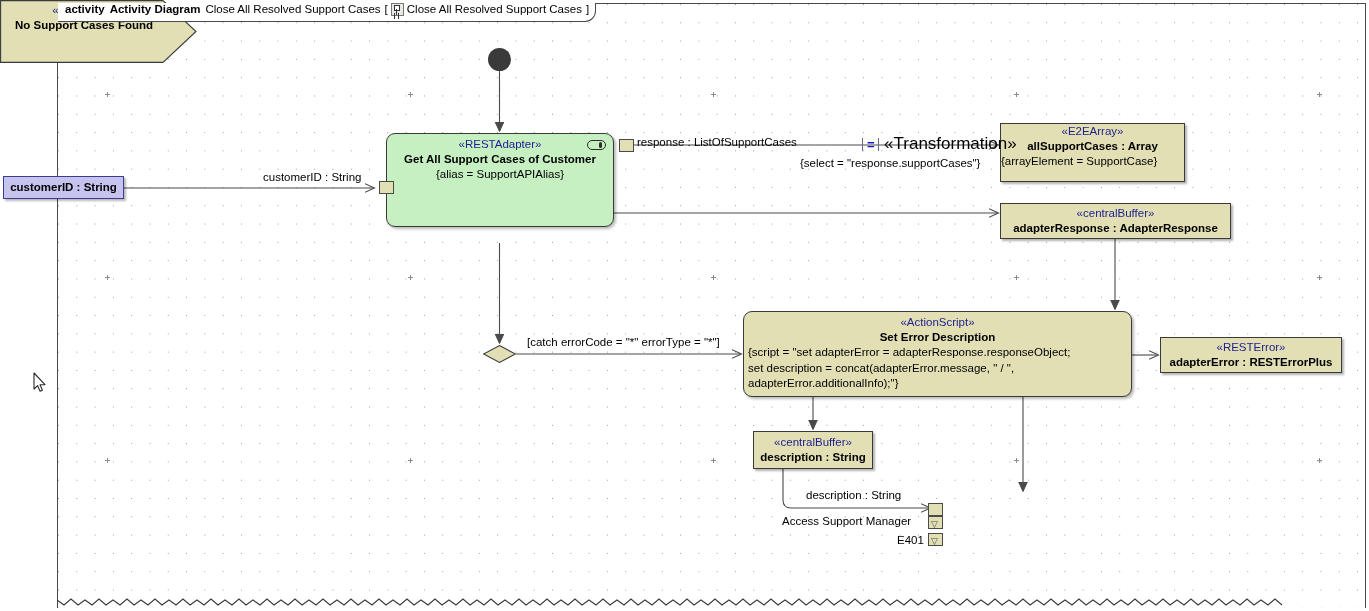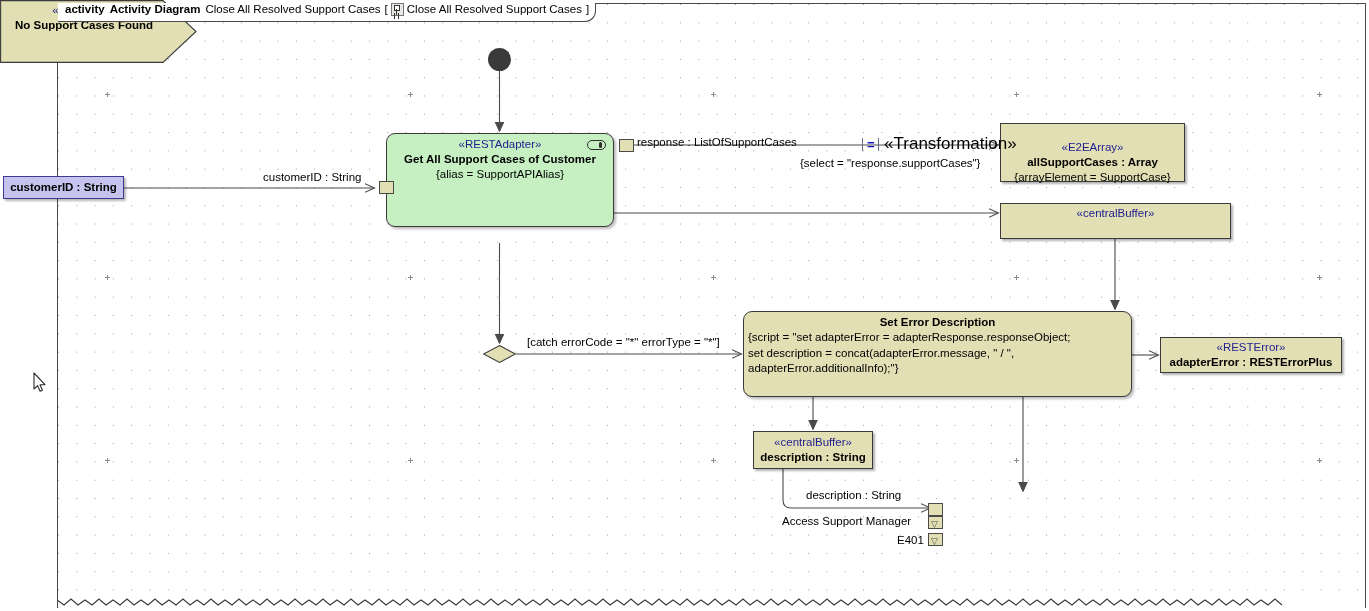--- a/index.html
+++ b/index.html
@@ -161,7 +161,7 @@
   }
   #n-e2earray {
     left: 1000px; top: 123px; width: 185px; height: 59px;
-    padding-top: 16px;
+    padding-top: 0;
   }
   #n-centralbuf1 {
     left: 1000px; top: 203px; width: 231px; height: 36px;

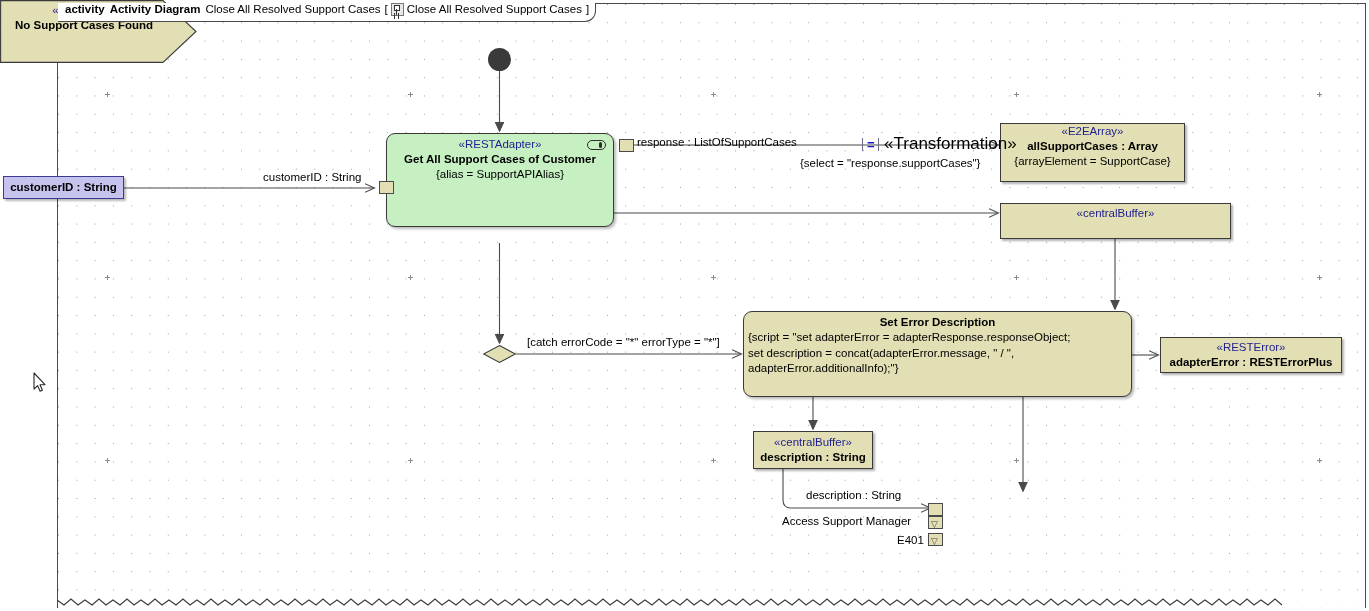--- a/index.html
+++ b/index.html
@@ -197,7 +197,7 @@
   }
 
   
-  .prop-left { text-align: center; }
+  .prop-left { text-align: left; }
 
   .script-body {
     text-align: left;

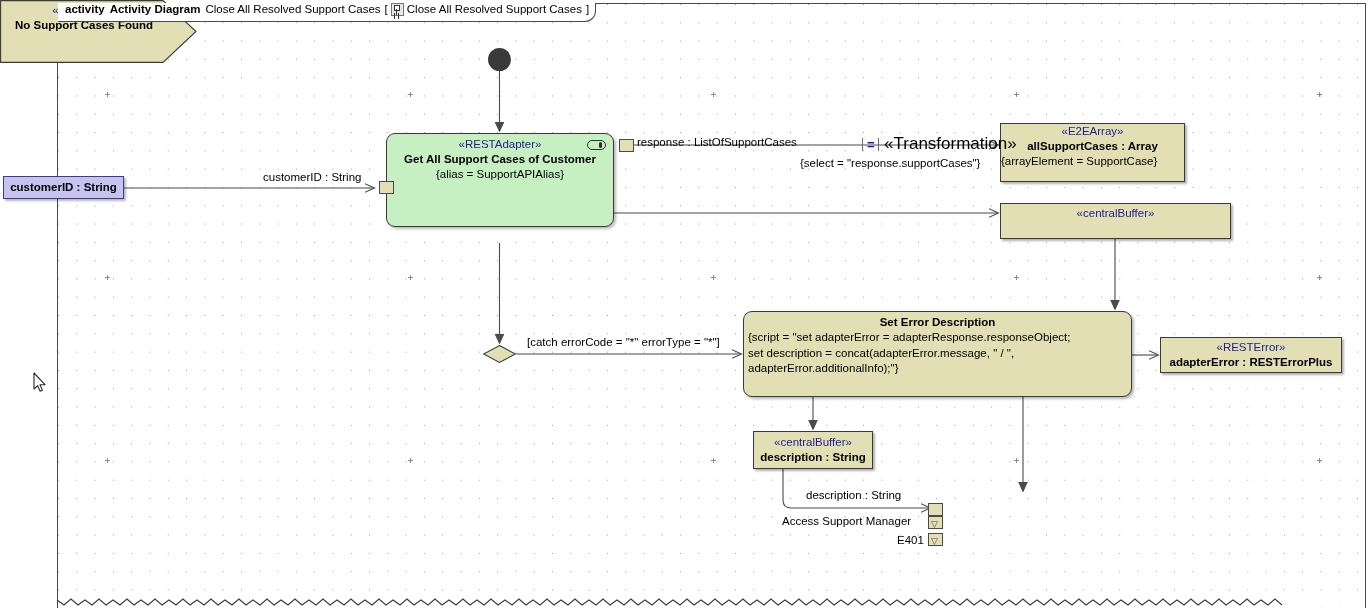--- a/index.html
+++ b/index.html
@@ -417,6 +417,7 @@
 
   <div class="node tan" id="n-centralbuf1">
     <div class="stereo">«centralBuffer»</div>
+    <div class="nname">adapterResponse : AdapterResponse</div>
   </div>
 
   <div class="node tanround" id="n-actionscript">

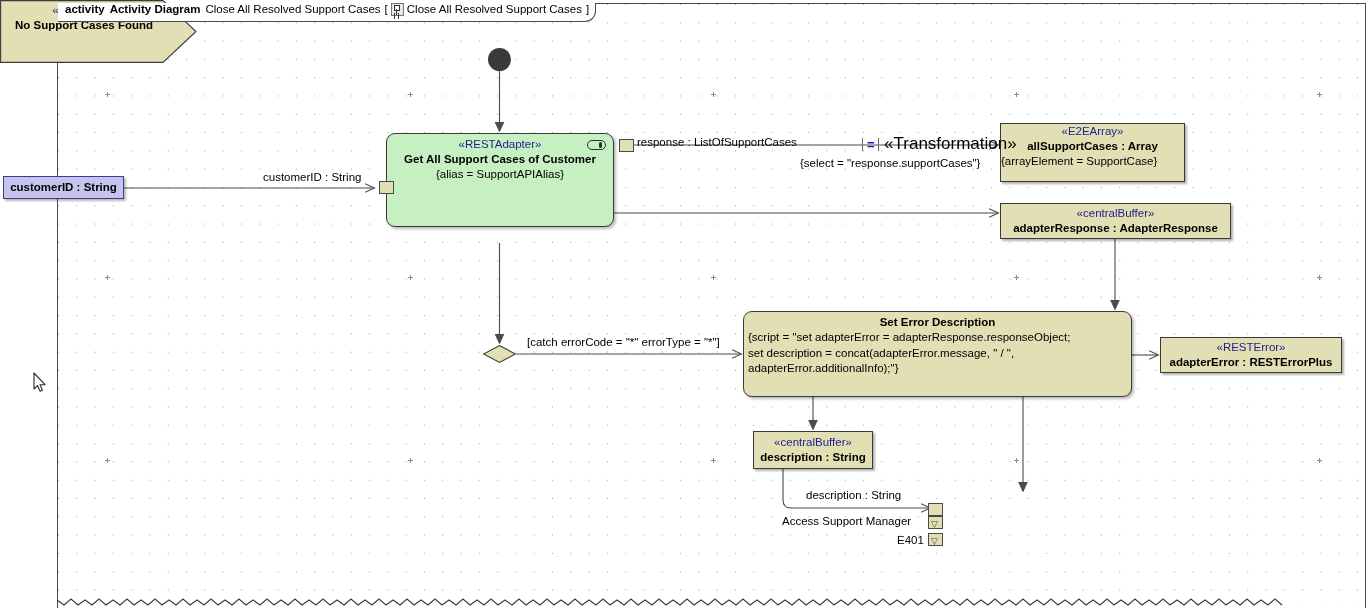--- a/index.html
+++ b/index.html
@@ -421,6 +421,7 @@
   </div>
 
   <div class="node tanround" id="n-actionscript">
+    <div class="stereo">«ActionScript»</div>
     <div class="nname">Set Error Description</div>
     <div class="script-body">{script = "set adapterError = adapterResponse.responseObject;</div>
     <div class="script-body">set description = concat(adapterError.message, " / ",</div>

